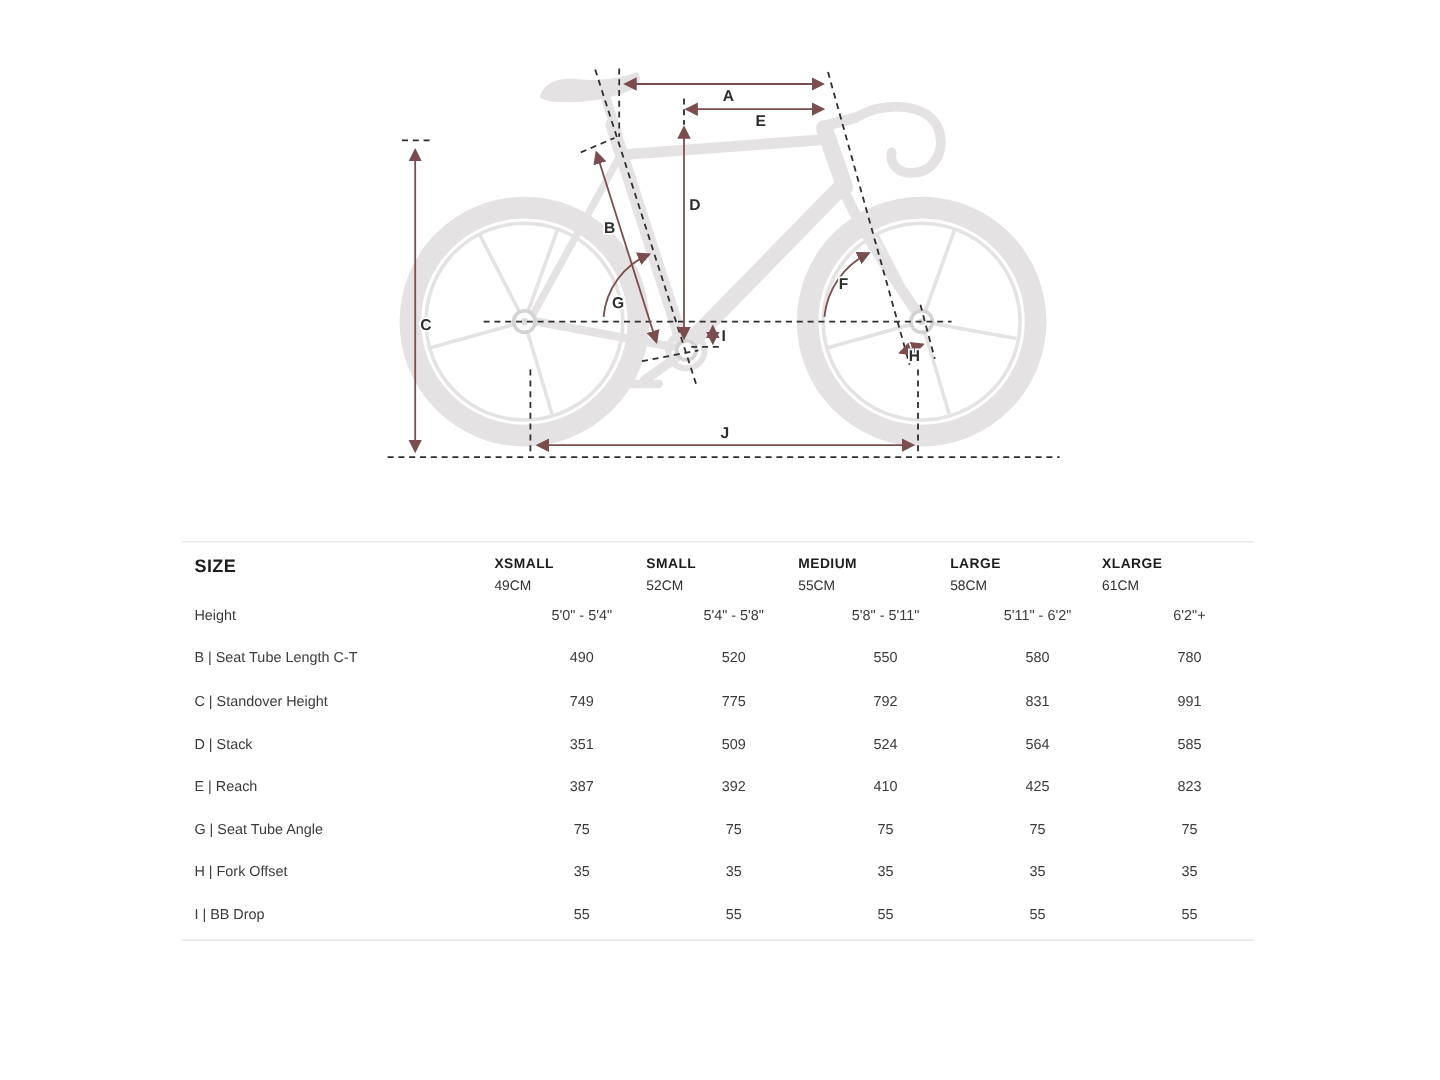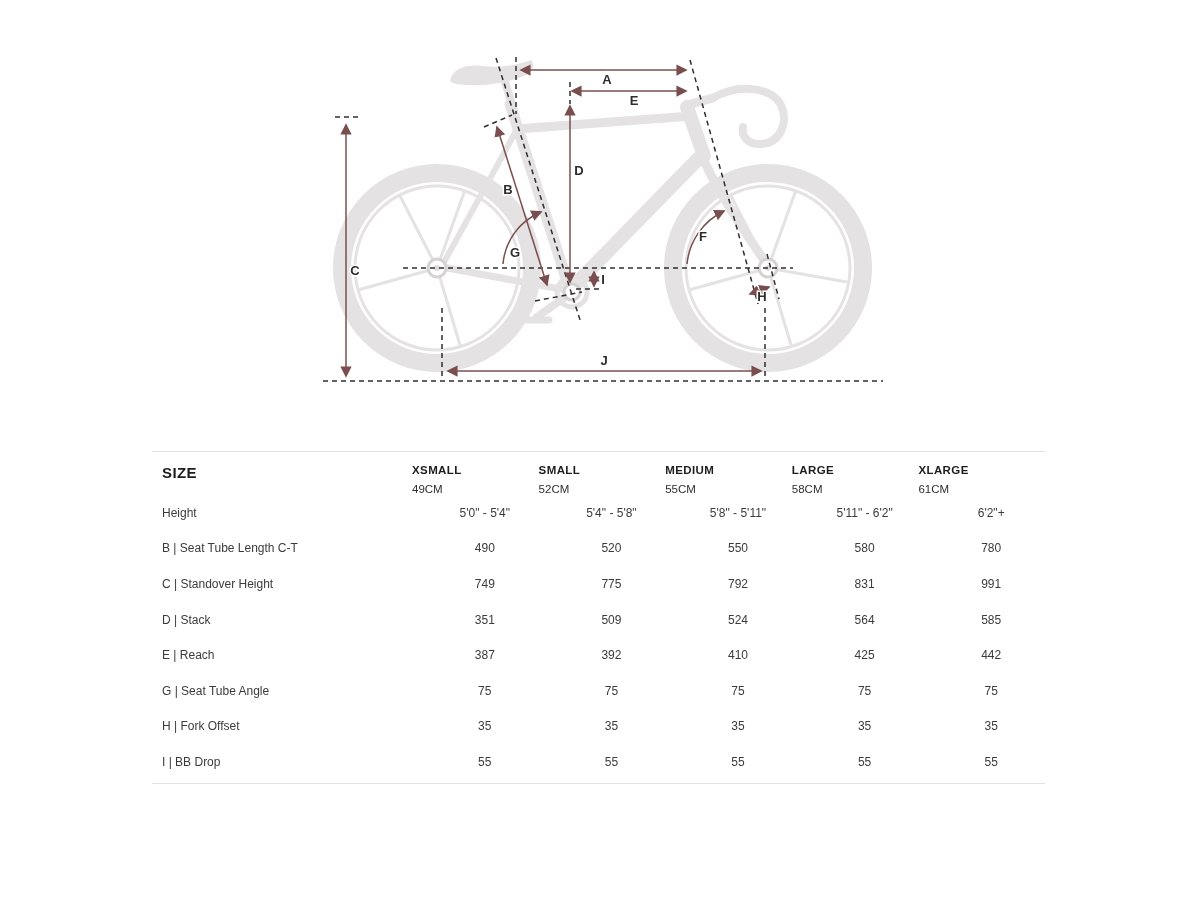--- a/index.html
+++ b/index.html
@@ -196,7 +196,7 @@
         <div class="cell-val">392</div>
         <div class="cell-val">410</div>
         <div class="cell-val">425</div>
-        <div class="cell-val">442</div>
+        <div class="cell-val">823</div>
       </div>
       <div class="trow grid6">
         <div class="cell-label">G | Seat Tube Angle</div>

